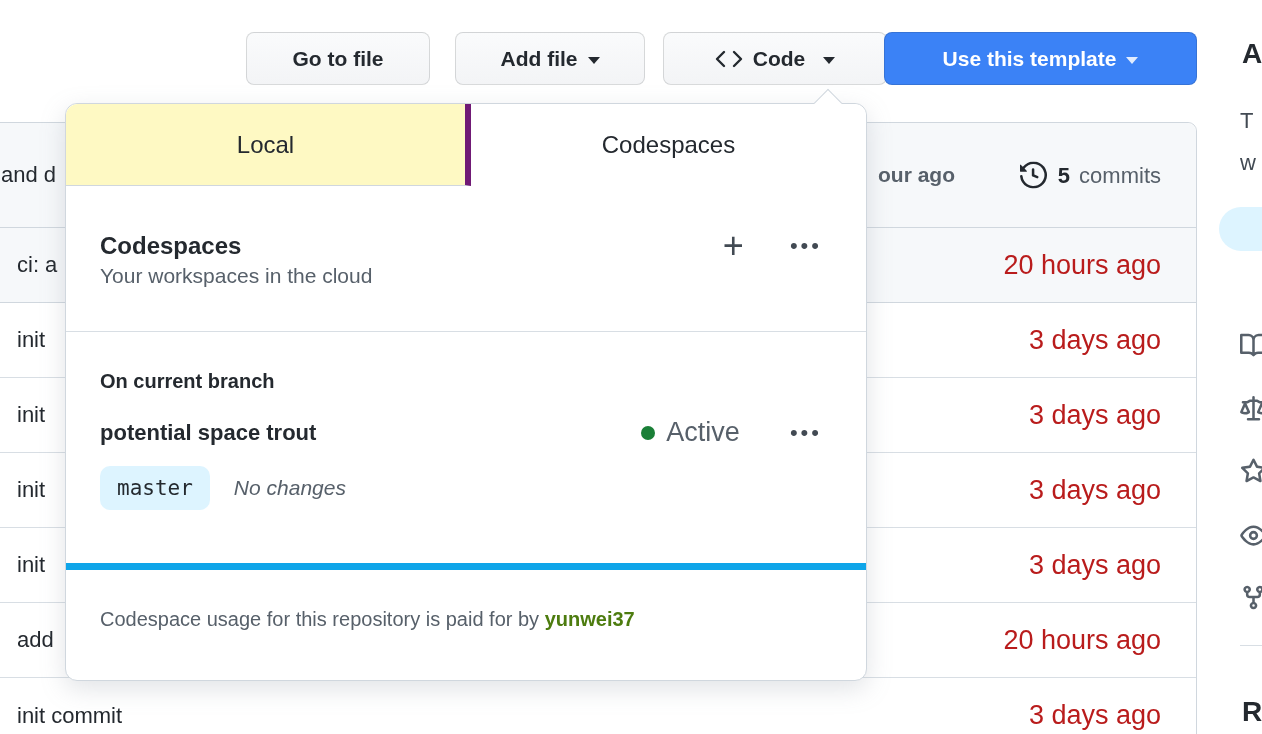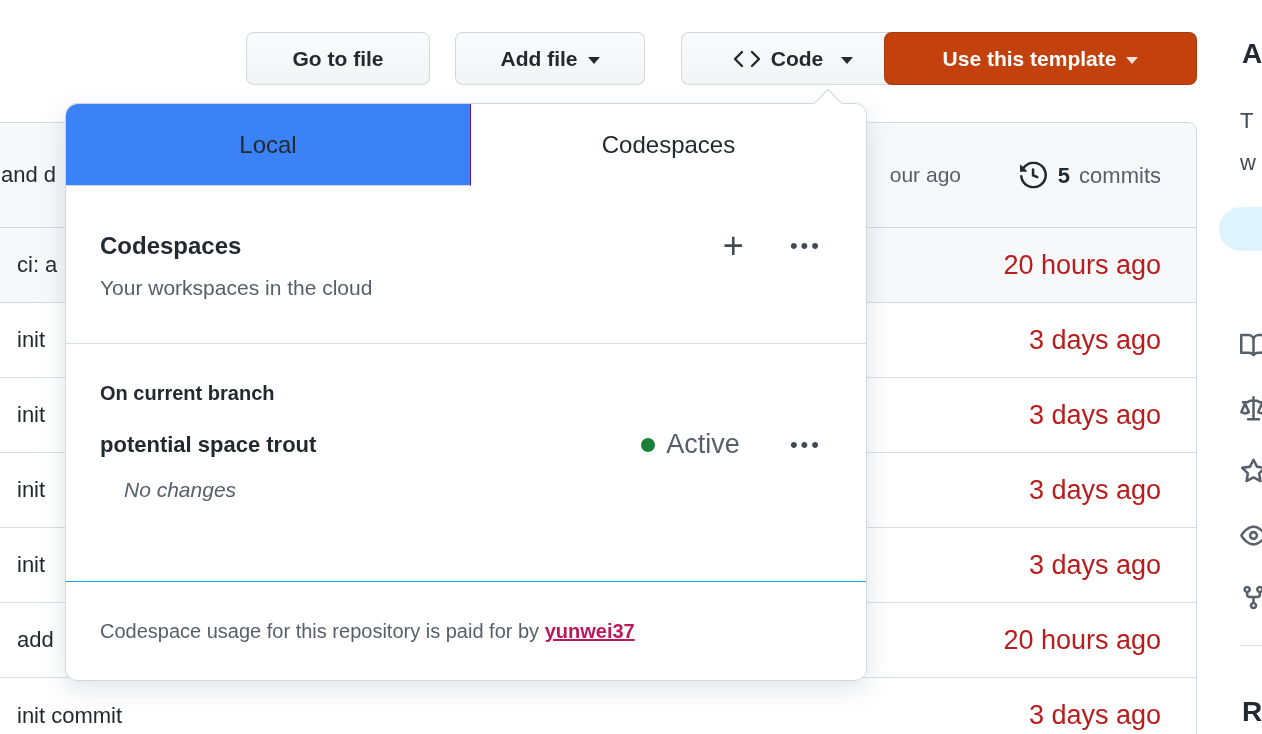--- a/index.html
+++ b/index.html
@@ -14,7 +14,7 @@
          font-size:21px; font-weight:600; color:#24292f; cursor:pointer; }
   .btn-gotofile { left:246px; width:184px; }
   .btn-addfile  { left:455px; width:190px; }
-  .btn-code     { left:681px; width:224px; }
+  .btn-code     { left:663px; width:224px; }
   .btn-green    { left:884px; width:313px; background:#c2410c; border-color:rgba(27,31,36,0.15);
                   color:#fff; }
   .caret { width:0; height:0; border-left:6px solid transparent; border-right:6px solid transparent;

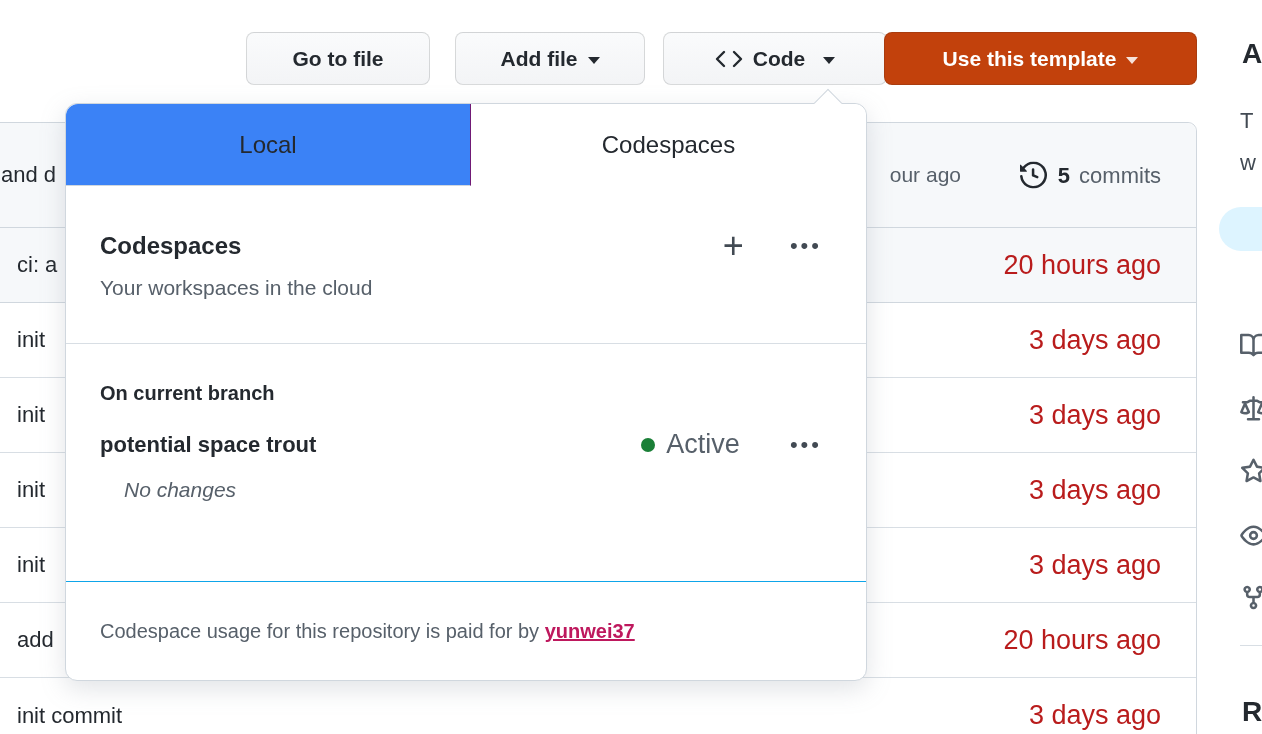--- a/index.html
+++ b/index.html
@@ -15,7 +15,7 @@
   .btn-gotofile { left:246px; width:184px; }
   .btn-addfile  { left:455px; width:190px; }
   .btn-code     { left:663px; width:224px; }
-  .btn-green    { left:884px; width:313px; background:#c2410c; border-color:rgba(27,31,36,0.15);
+  .btn-green    { left:884px; width:313px; background:#3b82f6; border-color:rgba(27,31,36,0.15);
                   color:#fff; }
   .caret { width:0; height:0; border-left:6px solid transparent; border-right:6px solid transparent;
            border-top:7px solid #24292f; display:inline-block; margin-top:3px; }

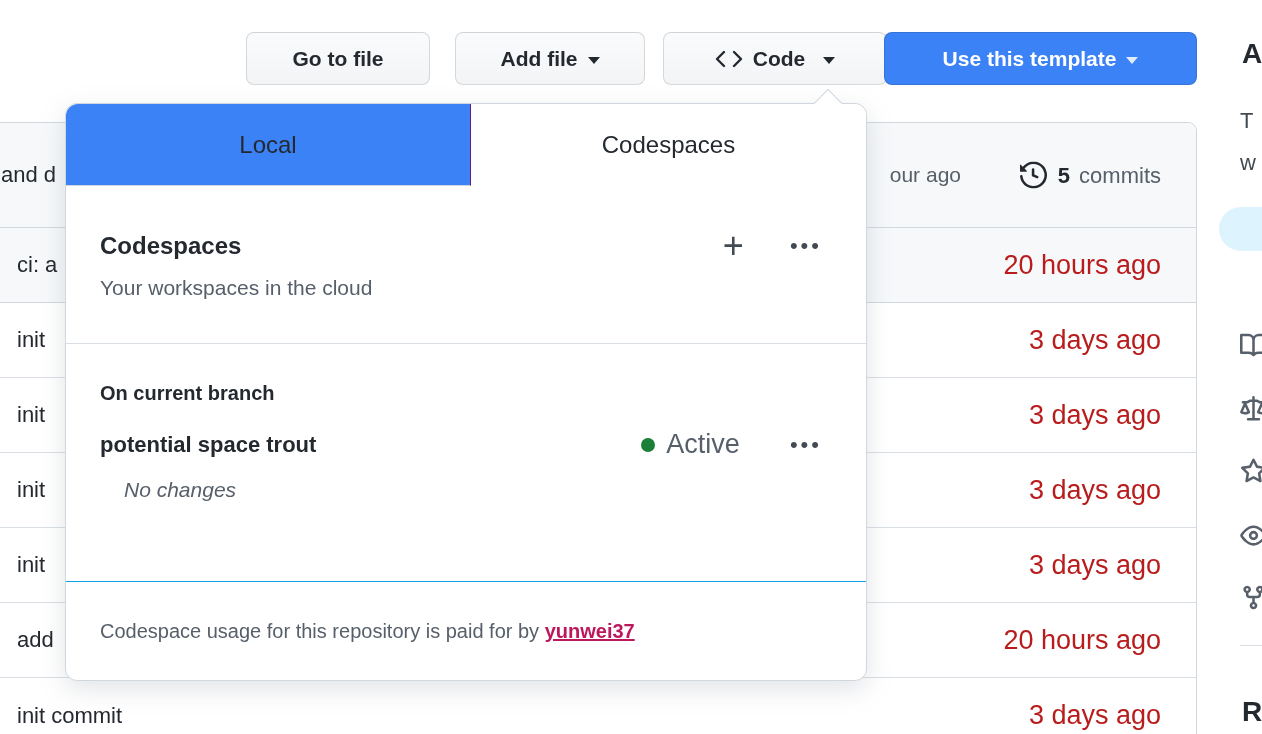--- a/index.html
+++ b/index.html
@@ -61,7 +61,7 @@
   .tabs { display:flex; height:82px; }
   .tab { display:flex; align-items:center; justify-content:center; font-size:24px;
          color:#24292f; cursor:pointer; }
-  .tab-local { width:405px; background:#3b82f6; border-right:1px solid #701a75;
+  .tab-local { width:405px; background:#fef9c3; border-right:6px solid #701a75;
                border-bottom:1px solid #d0d7de; border-radius:12px 0 0 0; }
   .tab-codespaces { flex:1; background:#fff; border-radius:0 12px 0 0; }
 

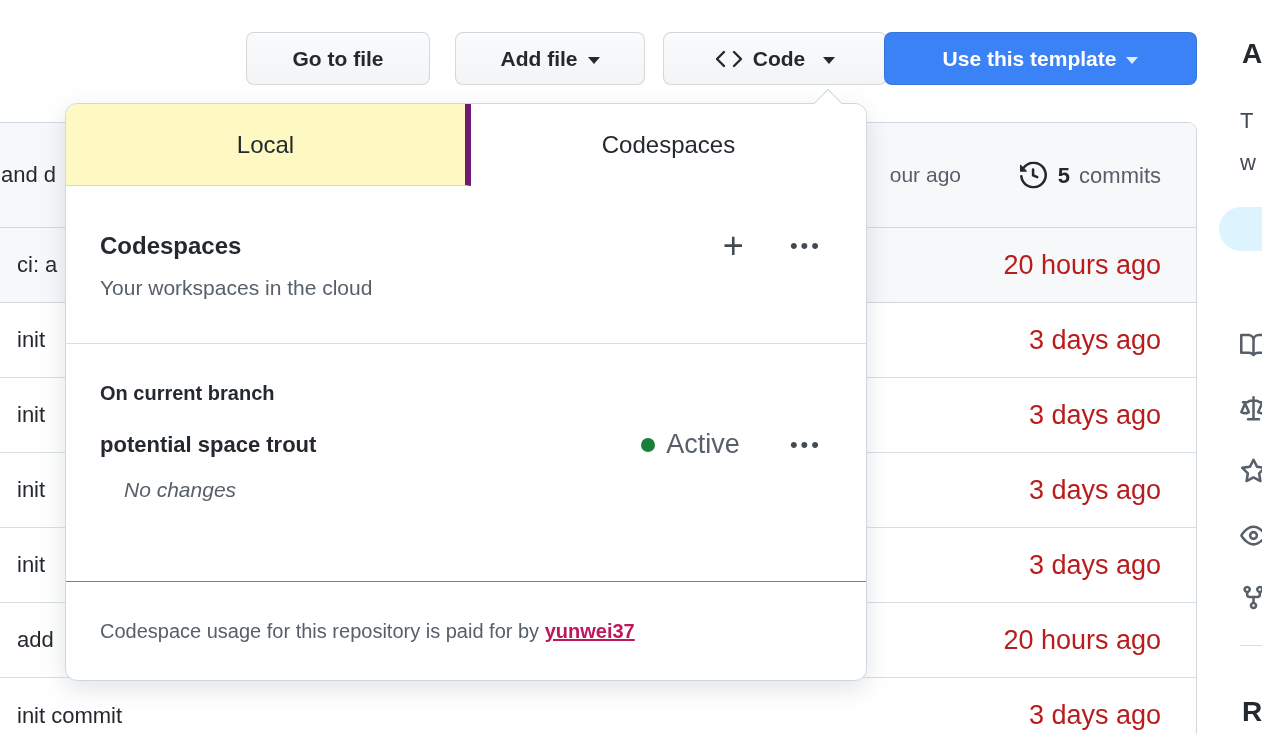--- a/index.html
+++ b/index.html
@@ -29,8 +29,8 @@
            border-radius:9px 9px 0 0; }
   .thead .msg { position:absolute; left:140px; top:50%; transform:translateY(-50%);
                 font-size:22px; color:#24292f; white-space:nowrap;text-align:right; }
-  .thead .time-frag { position:absolute; right:235px; top:50%; transform:translateY(-50%);
-                font-size:21px; color:#57606a; white-space:nowrap; }
+  .thead .time-frag { position:absolute; right:241px; top:50%; transform:translateY(-50%);
+                font-size:21px; color:#57606a; white-space:nowrap;font-weight:bold; }
   .commits-cluster { position:absolute; right:35px; top:50%; transform:translateY(-50%);
                 display:flex; align-items:center; gap:9px; font-size:22px; color:#57606a; }
   .commits-cluster svg { width:27px; height:27px; fill:#24292f; margin-right:2px; }

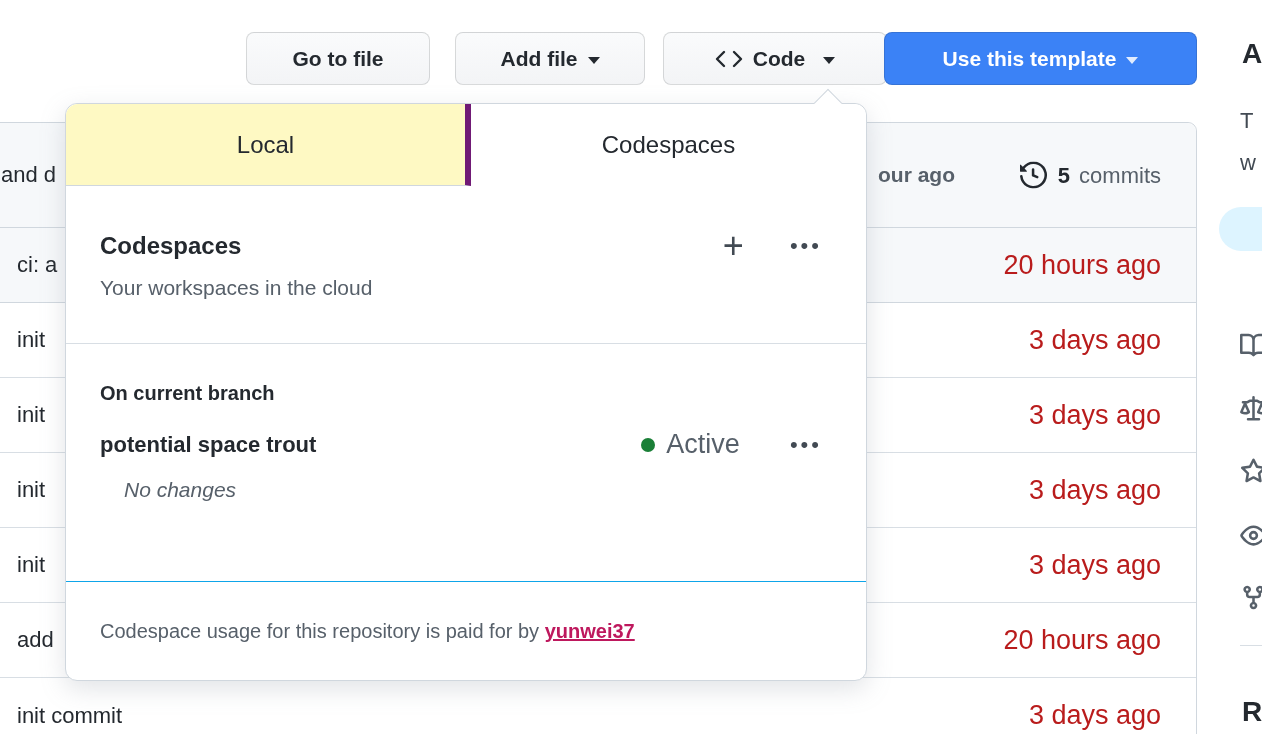--- a/index.html
+++ b/index.html
@@ -72,7 +72,7 @@
   .plus-btn { font-size:36px; font-weight:300; line-height:30px; margin-right:46px;
               font-family:"Liberation Sans", sans-serif; }
   .kebab { font-size:22px; letter-spacing:3px; color:#424a53; margin-right:10px; line-height:30px; }
-  .cs-subtitle { margin-top:14px; font-size:21px; line-height:26px; color:#57606a; }
+  .cs-subtitle { margin-top:2px; font-size:21px; line-height:26px; color:#57606a; }
 
   .branch-section { padding:37px 34px 16px; border-bottom:1px solid #0ea5e9; height:238px; }
   .on-branch { font-size:20px; font-weight:700; line-height:24px; color:#24292f; }

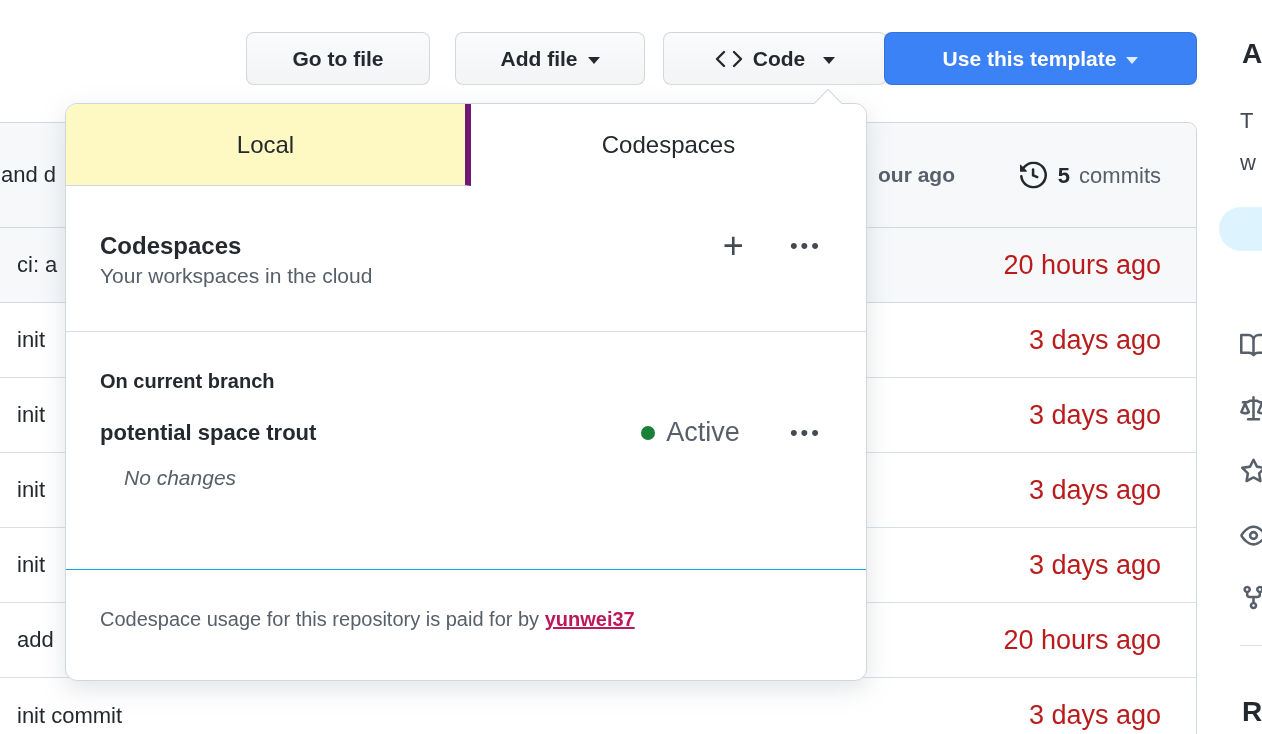--- a/index.html
+++ b/index.html
@@ -74,7 +74,7 @@
   .kebab { font-size:22px; letter-spacing:3px; color:#424a53; margin-right:10px; line-height:30px; }
   .cs-subtitle { margin-top:2px; font-size:21px; line-height:26px; color:#57606a; }
 
-  .branch-section { padding:37px 34px 16px; border-bottom:1px solid #0ea5e9; height:238px; }
+  .branch-section { padding:37px 34px 16px; border-bottom:7px solid #0ea5e9; height:238px; }
   .on-branch { font-size:20px; font-weight:700; line-height:24px; color:#24292f; }
   .cs-row { display:flex; align-items:center; margin-top:24px; }
   .cs-name { flex:1; font-size:22px; font-weight:700; line-height:28px; color:#24292f; }

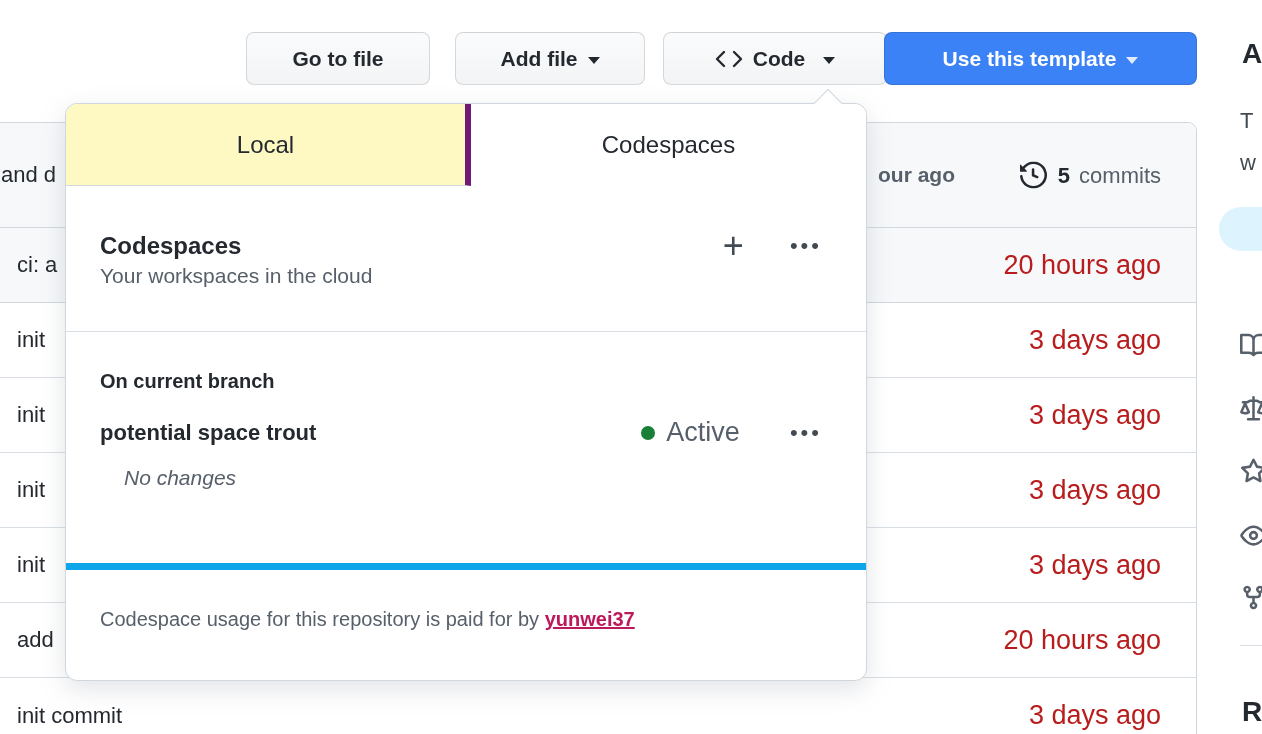--- a/index.html
+++ b/index.html
@@ -210,6 +210,7 @@
         <button class="icon-btn kebab">•••</button>
       </div>
       <div class="branch-row">
+        <span class="branch-badge">master</span>
         <span class="no-changes">No changes</span>
       </div>
     </div>

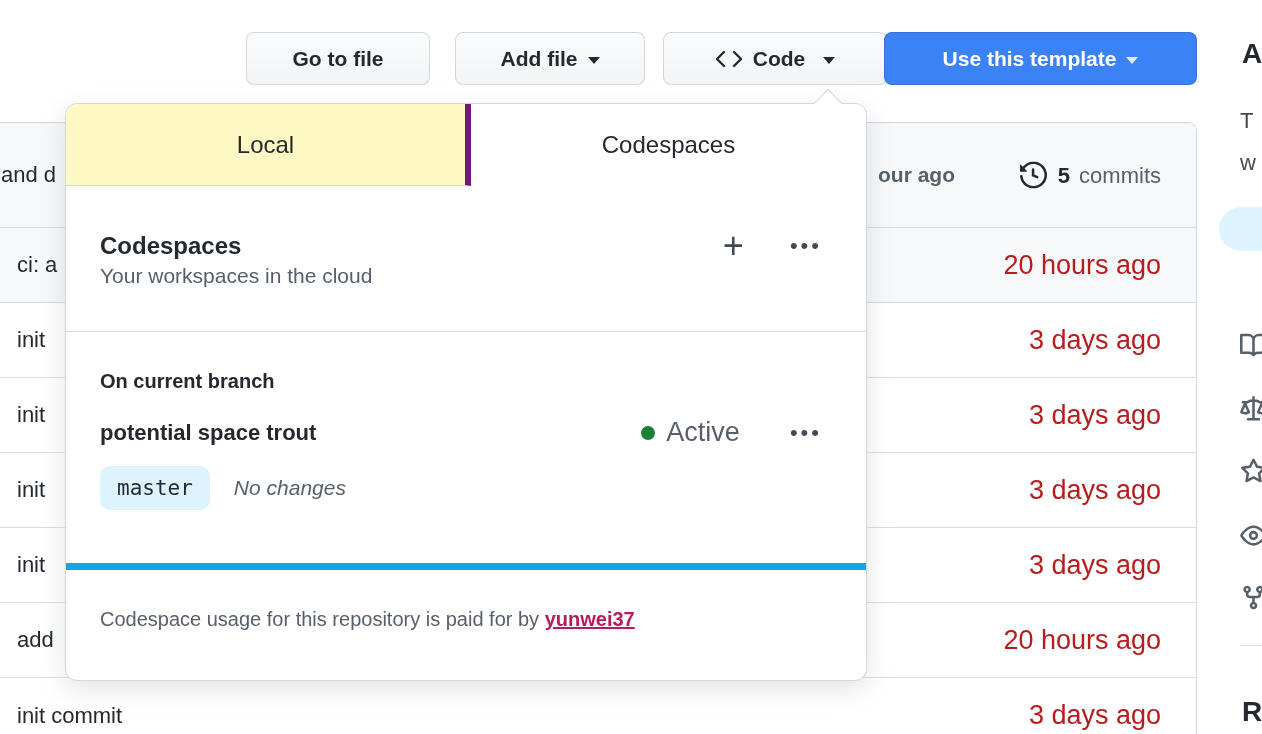--- a/index.html
+++ b/index.html
@@ -87,7 +87,7 @@
   .no-changes { font-style:italic; font-size:21px; color:#57606a; margin-left:24px; }
 
   .popover-footer { padding:38px 34px; font-size:20px; color:#57606a; }
-  .footer-owner { font-weight:700; color:#be185d;text-decoration:underline; }
+  .footer-owner { font-weight:700; color:#4d7c0f; }
 </style>
 </head>
 <body>

